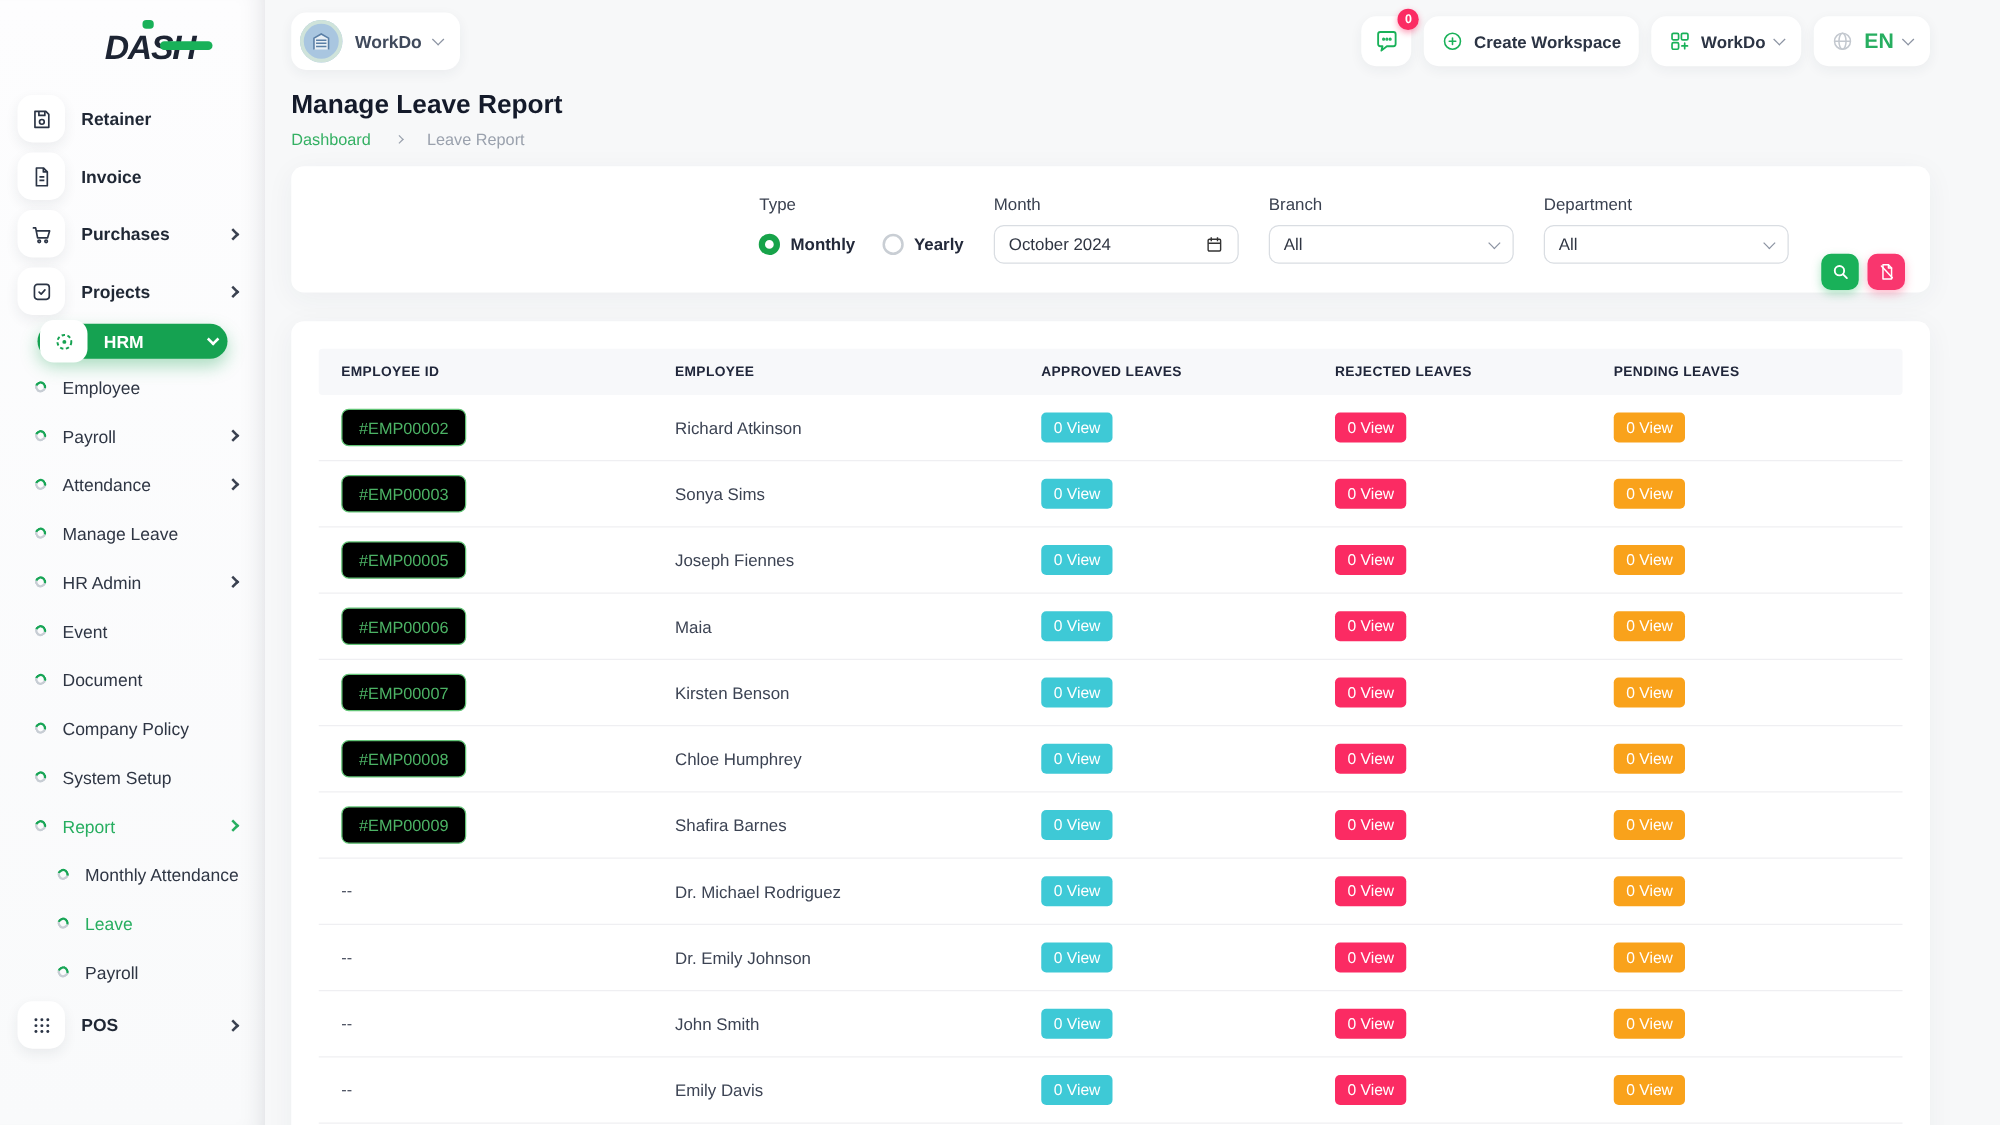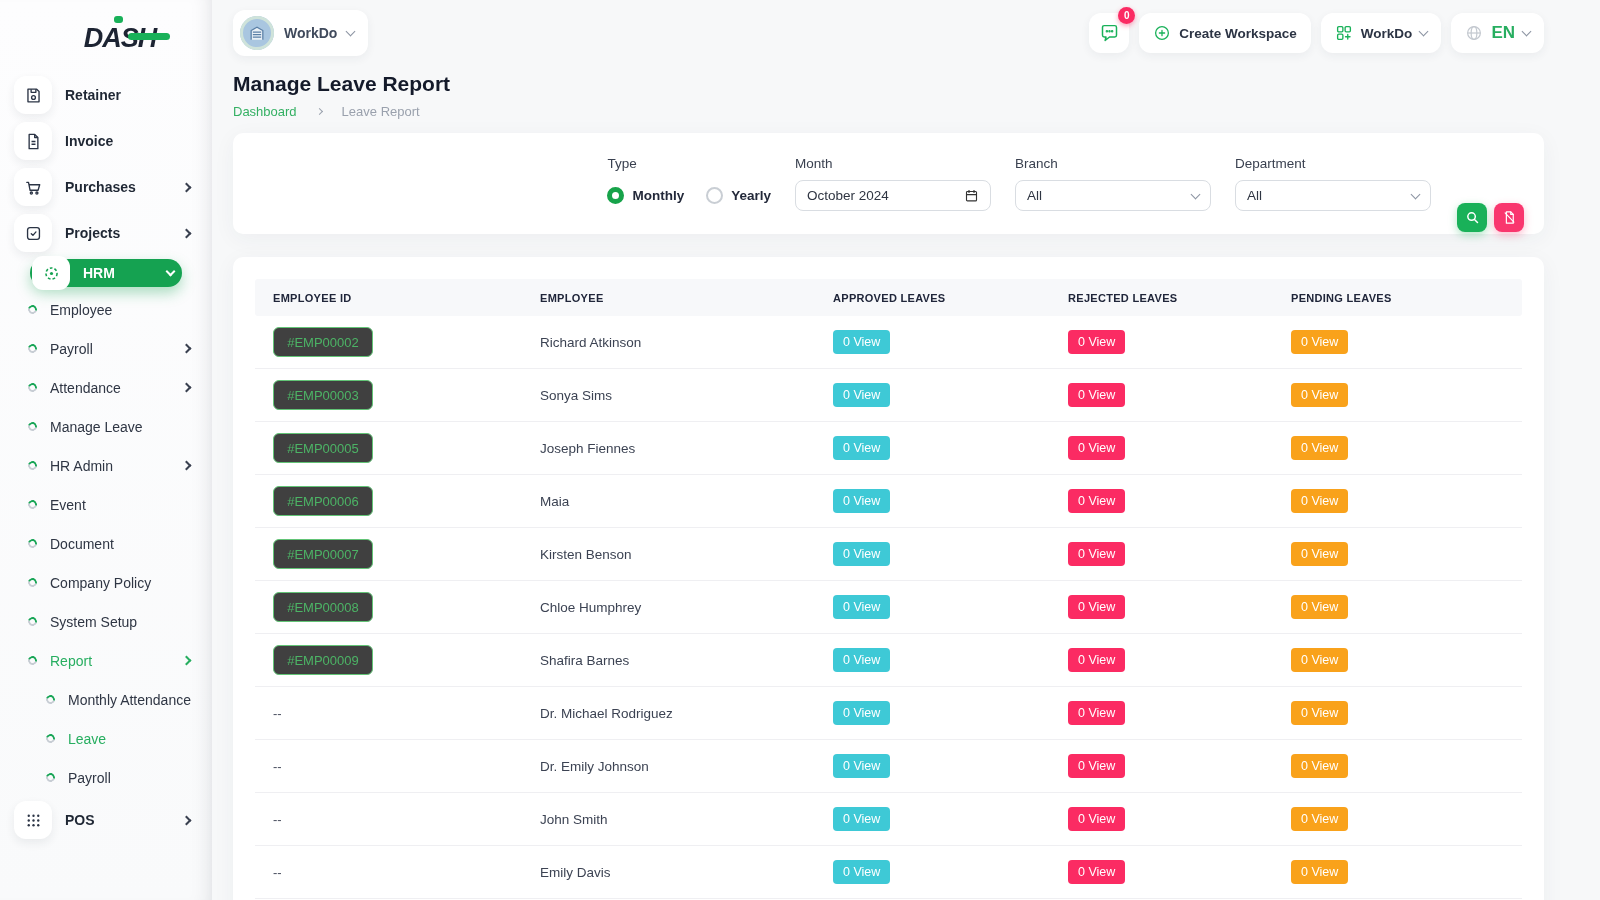--- a/index.html
+++ b/index.html
@@ -106,7 +106,7 @@
   .tbl-head .th { font-size:11px; font-weight:700; letter-spacing:.3px; color:#20263a; text-transform:uppercase; }
   .tbl-row { height:53px; border-bottom:1px solid #efeff2; }
   .id-chip { display:inline-flex; align-items:center; justify-content:center; width:100px; height:30px;
-    border:1px solid #62c476; border-radius:6px; color:#4cb365; font-size:13px; cursor:pointer; background:#404040; }
+    border:1px solid #62c476; border-radius:6px; color:#4cb365; font-size:13px; cursor:pointer; background:#000000; }
   .id-plain { font-size:13px; color:#4a5060; }
   .emp-name { font-size:13.5px; color:#3c4353; }
   .badge { display:inline-flex; align-items:center; justify-content:center; padding:5px 10px; border-radius:4px;

